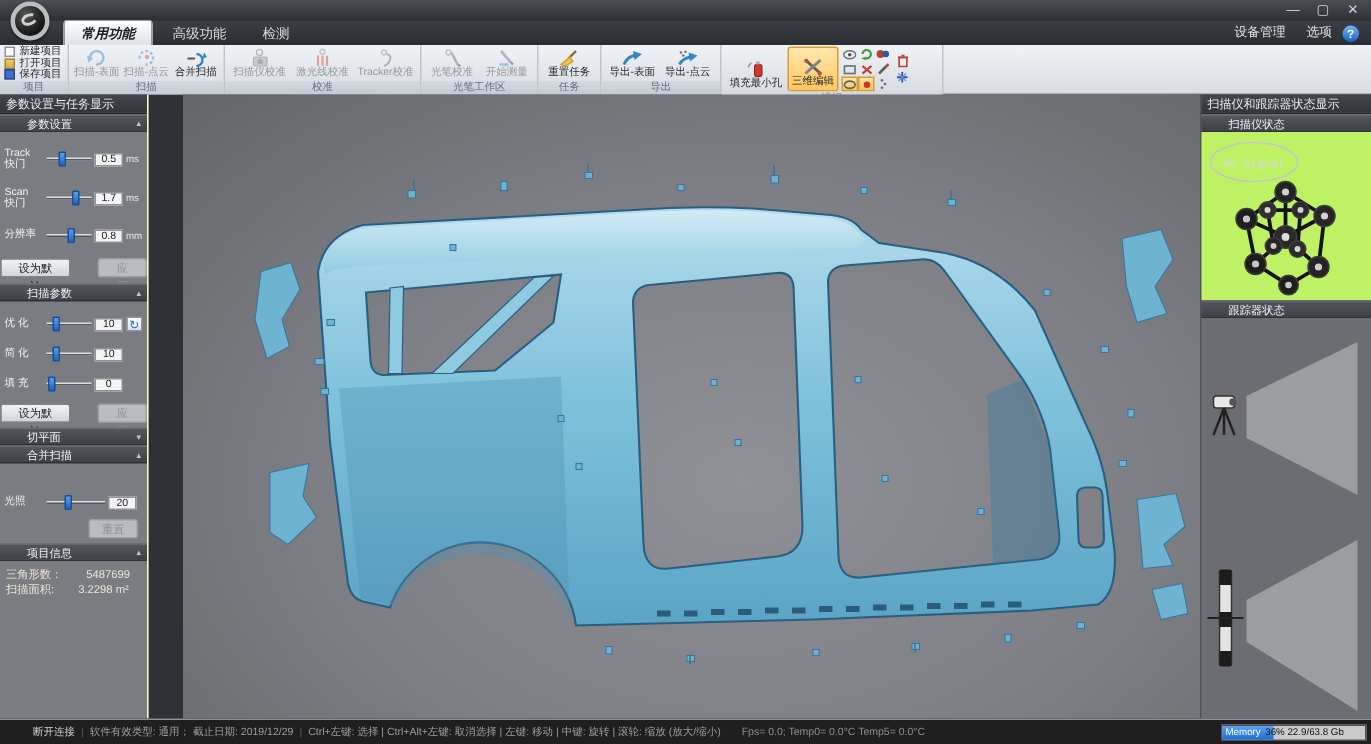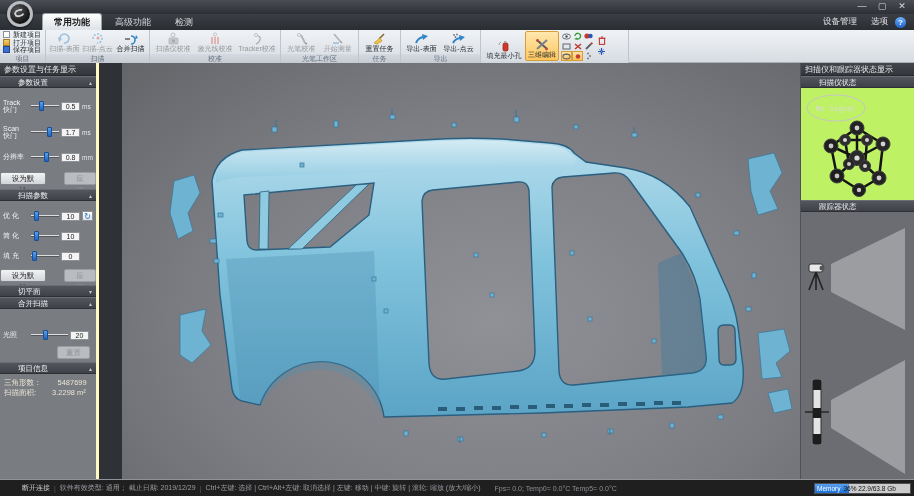--- a/index.html
+++ b/index.html
@@ -23,7 +23,7 @@
     background:linear-gradient(#3b3f45,#2a2e33); display:flex; align-items:flex-end; }
   .tab { font-size:9px; padding:2px 11px 1px 11px; color:#d8dadc; margin-left:2px; }
   .tab.active { background:linear-gradient(#fefefe,#dde2e8); color:#1b1b1b; font-weight:bold;
-    border-radius:3px 3px 0 0; border:1px solid #9aa0a8; border-bottom:none; }
+    border-radius:3px 3px 0 0; border:1px solid #9aa0a8; border-bottom:none;font-style:italic; }
   #tabrow .spacer { flex:1; }
   .menu-link { font-size:8.5px; color:#e2e4e6; padding:0 7px 2px 7px; }
   #help-badge { width:11px; height:11px; border-radius:50%; background:linear-gradient(#6db2ff,#1d62c8);

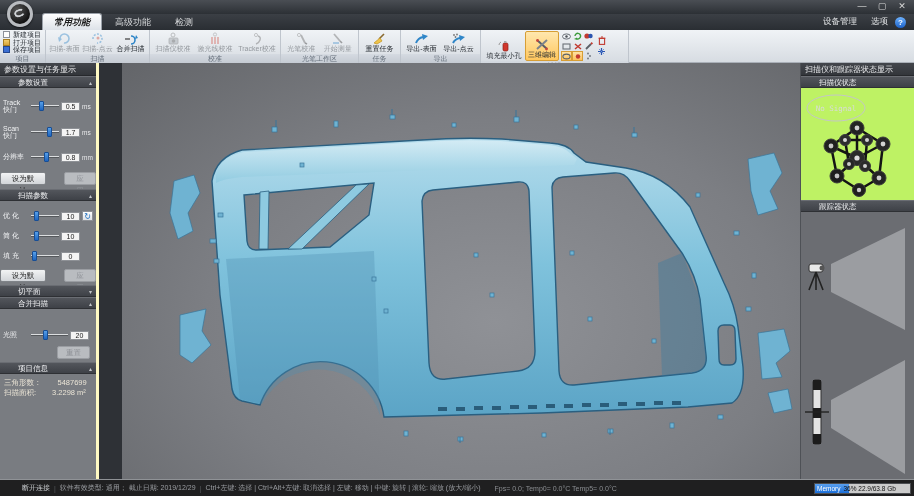--- a/index.html
+++ b/index.html
@@ -65,7 +65,7 @@
     position:relative; }
   .shead .arr { position:absolute; right:4px; top:0; color:#c3c6ca; font-size:6px; }
   #left-panel { position:absolute; left:0; top:63px; width:99px; height:416px; background:#797c81;
-    border-right:3px solid #fef9c3; }
+    border-right:1px solid #fef9c3; }
   .srow { display:flex; align-items:center; padding:0 3px; gap:2px; }
   .slabel { width:26px; color:#f2f3f5; font-size:7px; line-height:7.5px; }
   .strack { flex:1; position:relative; height:10px; }

